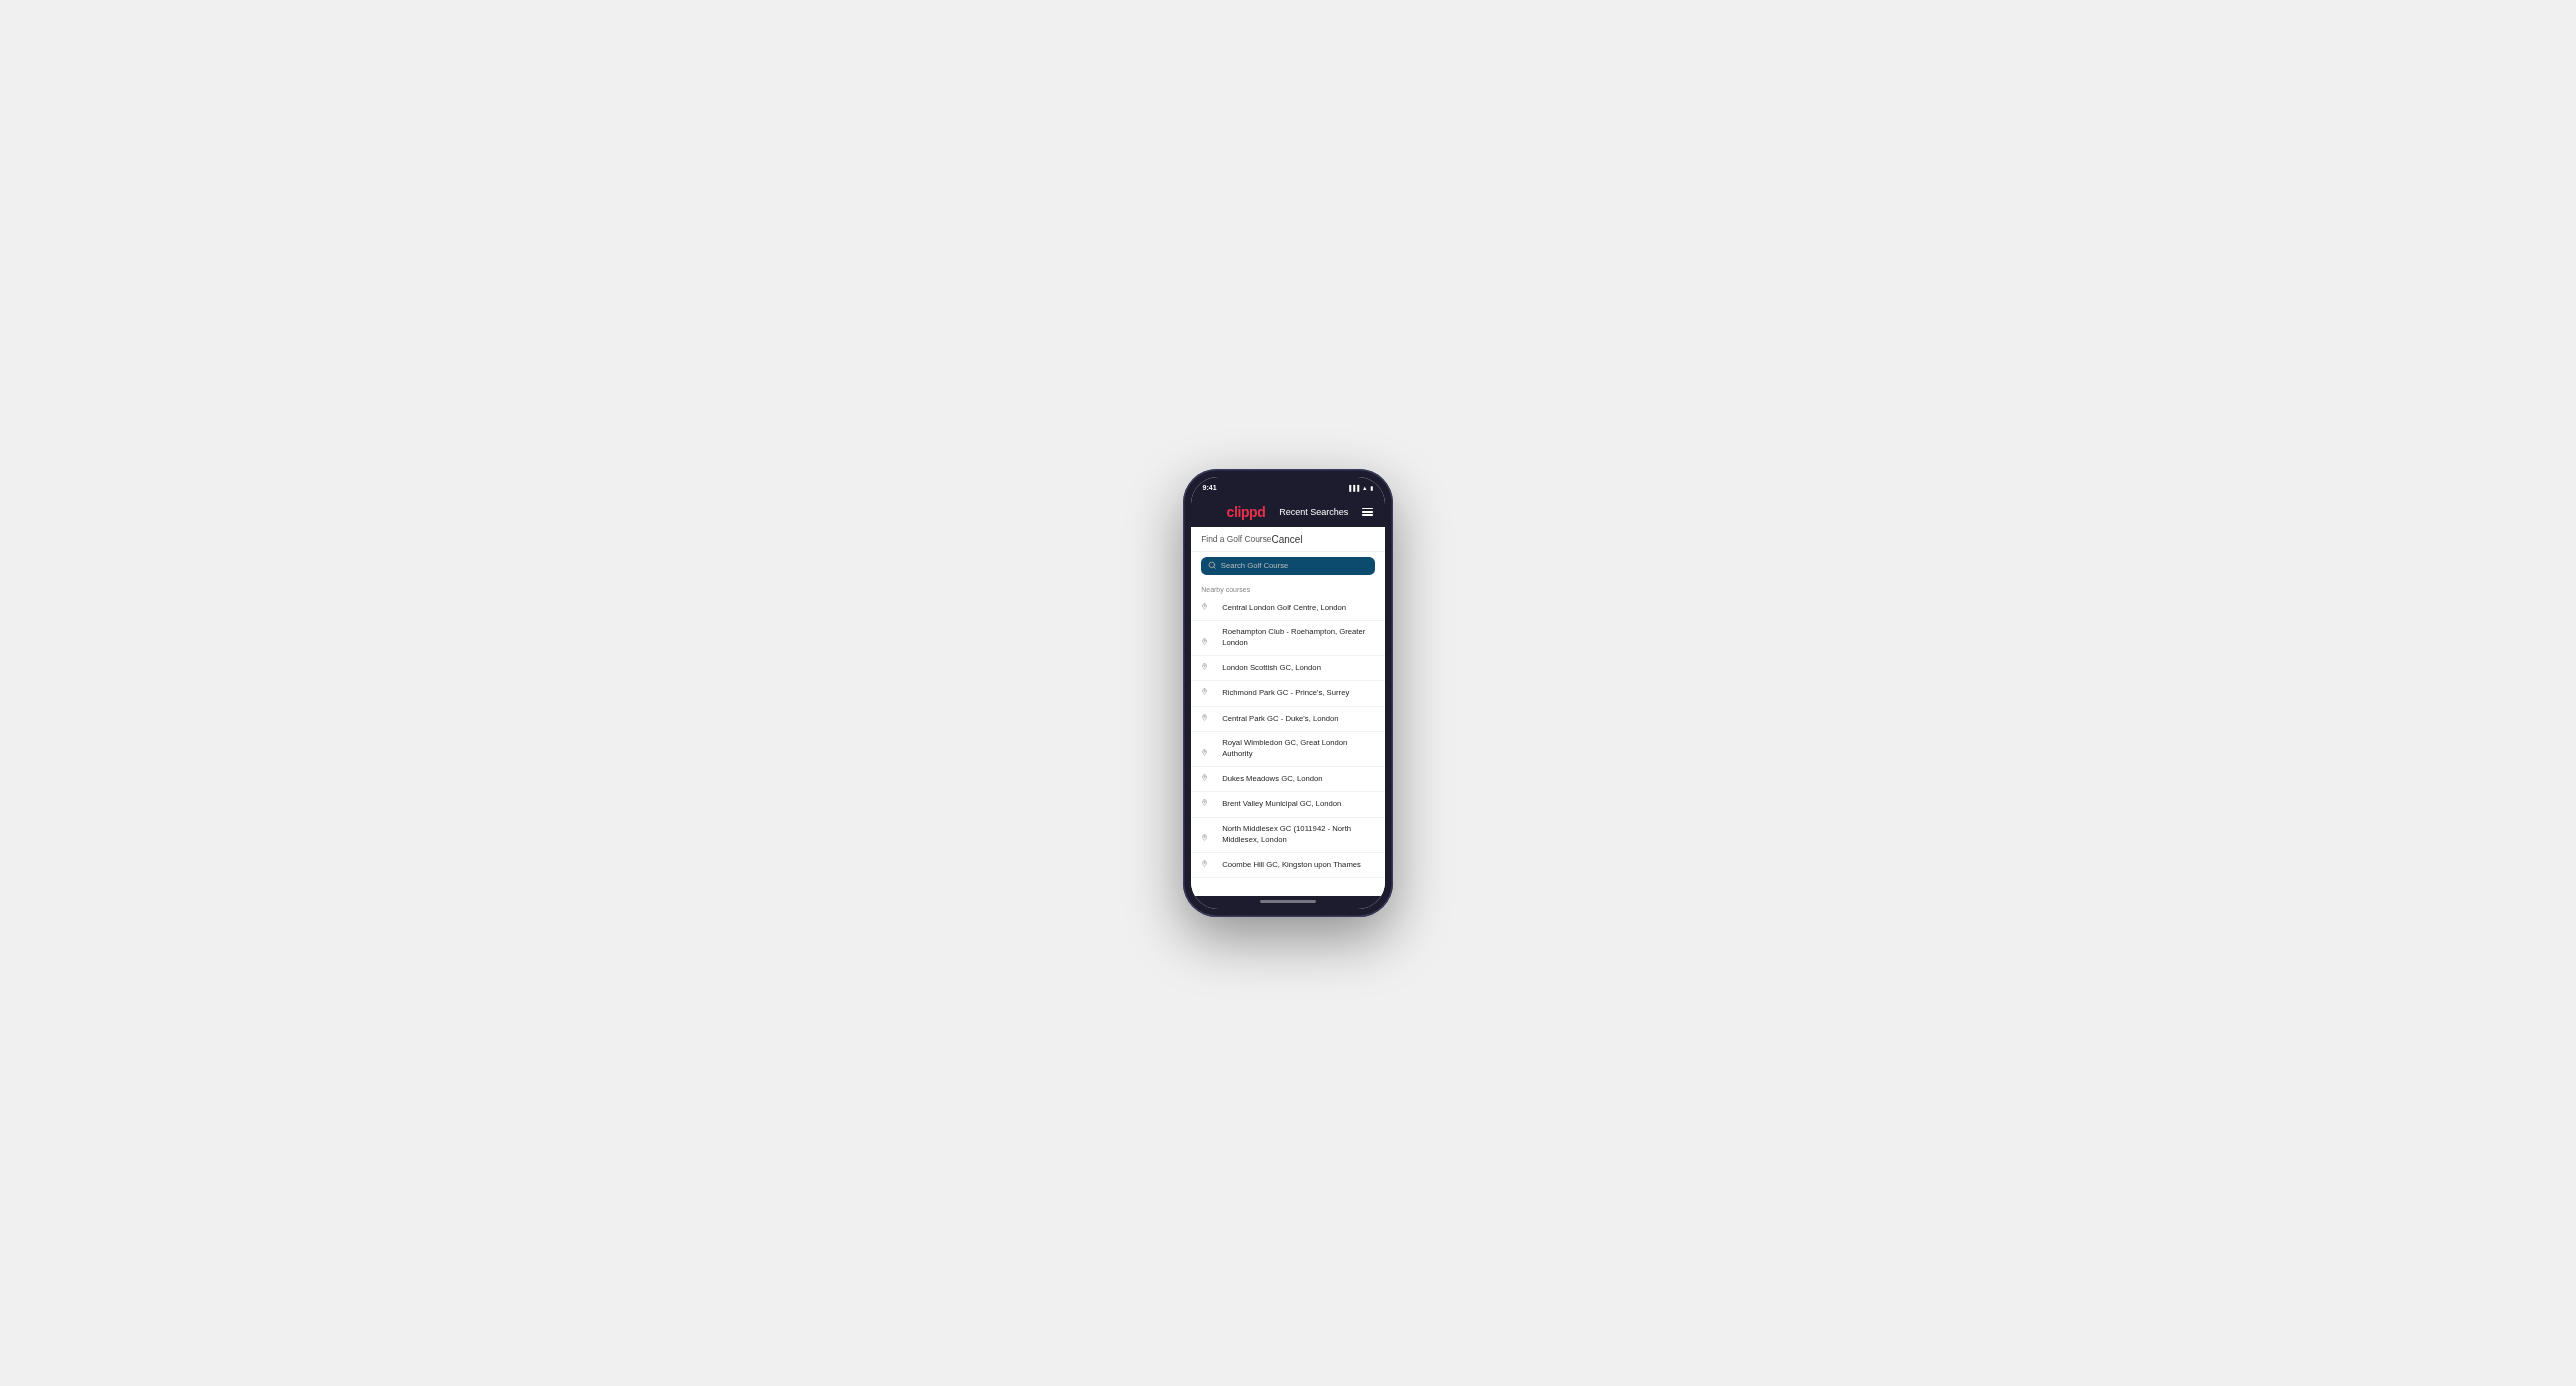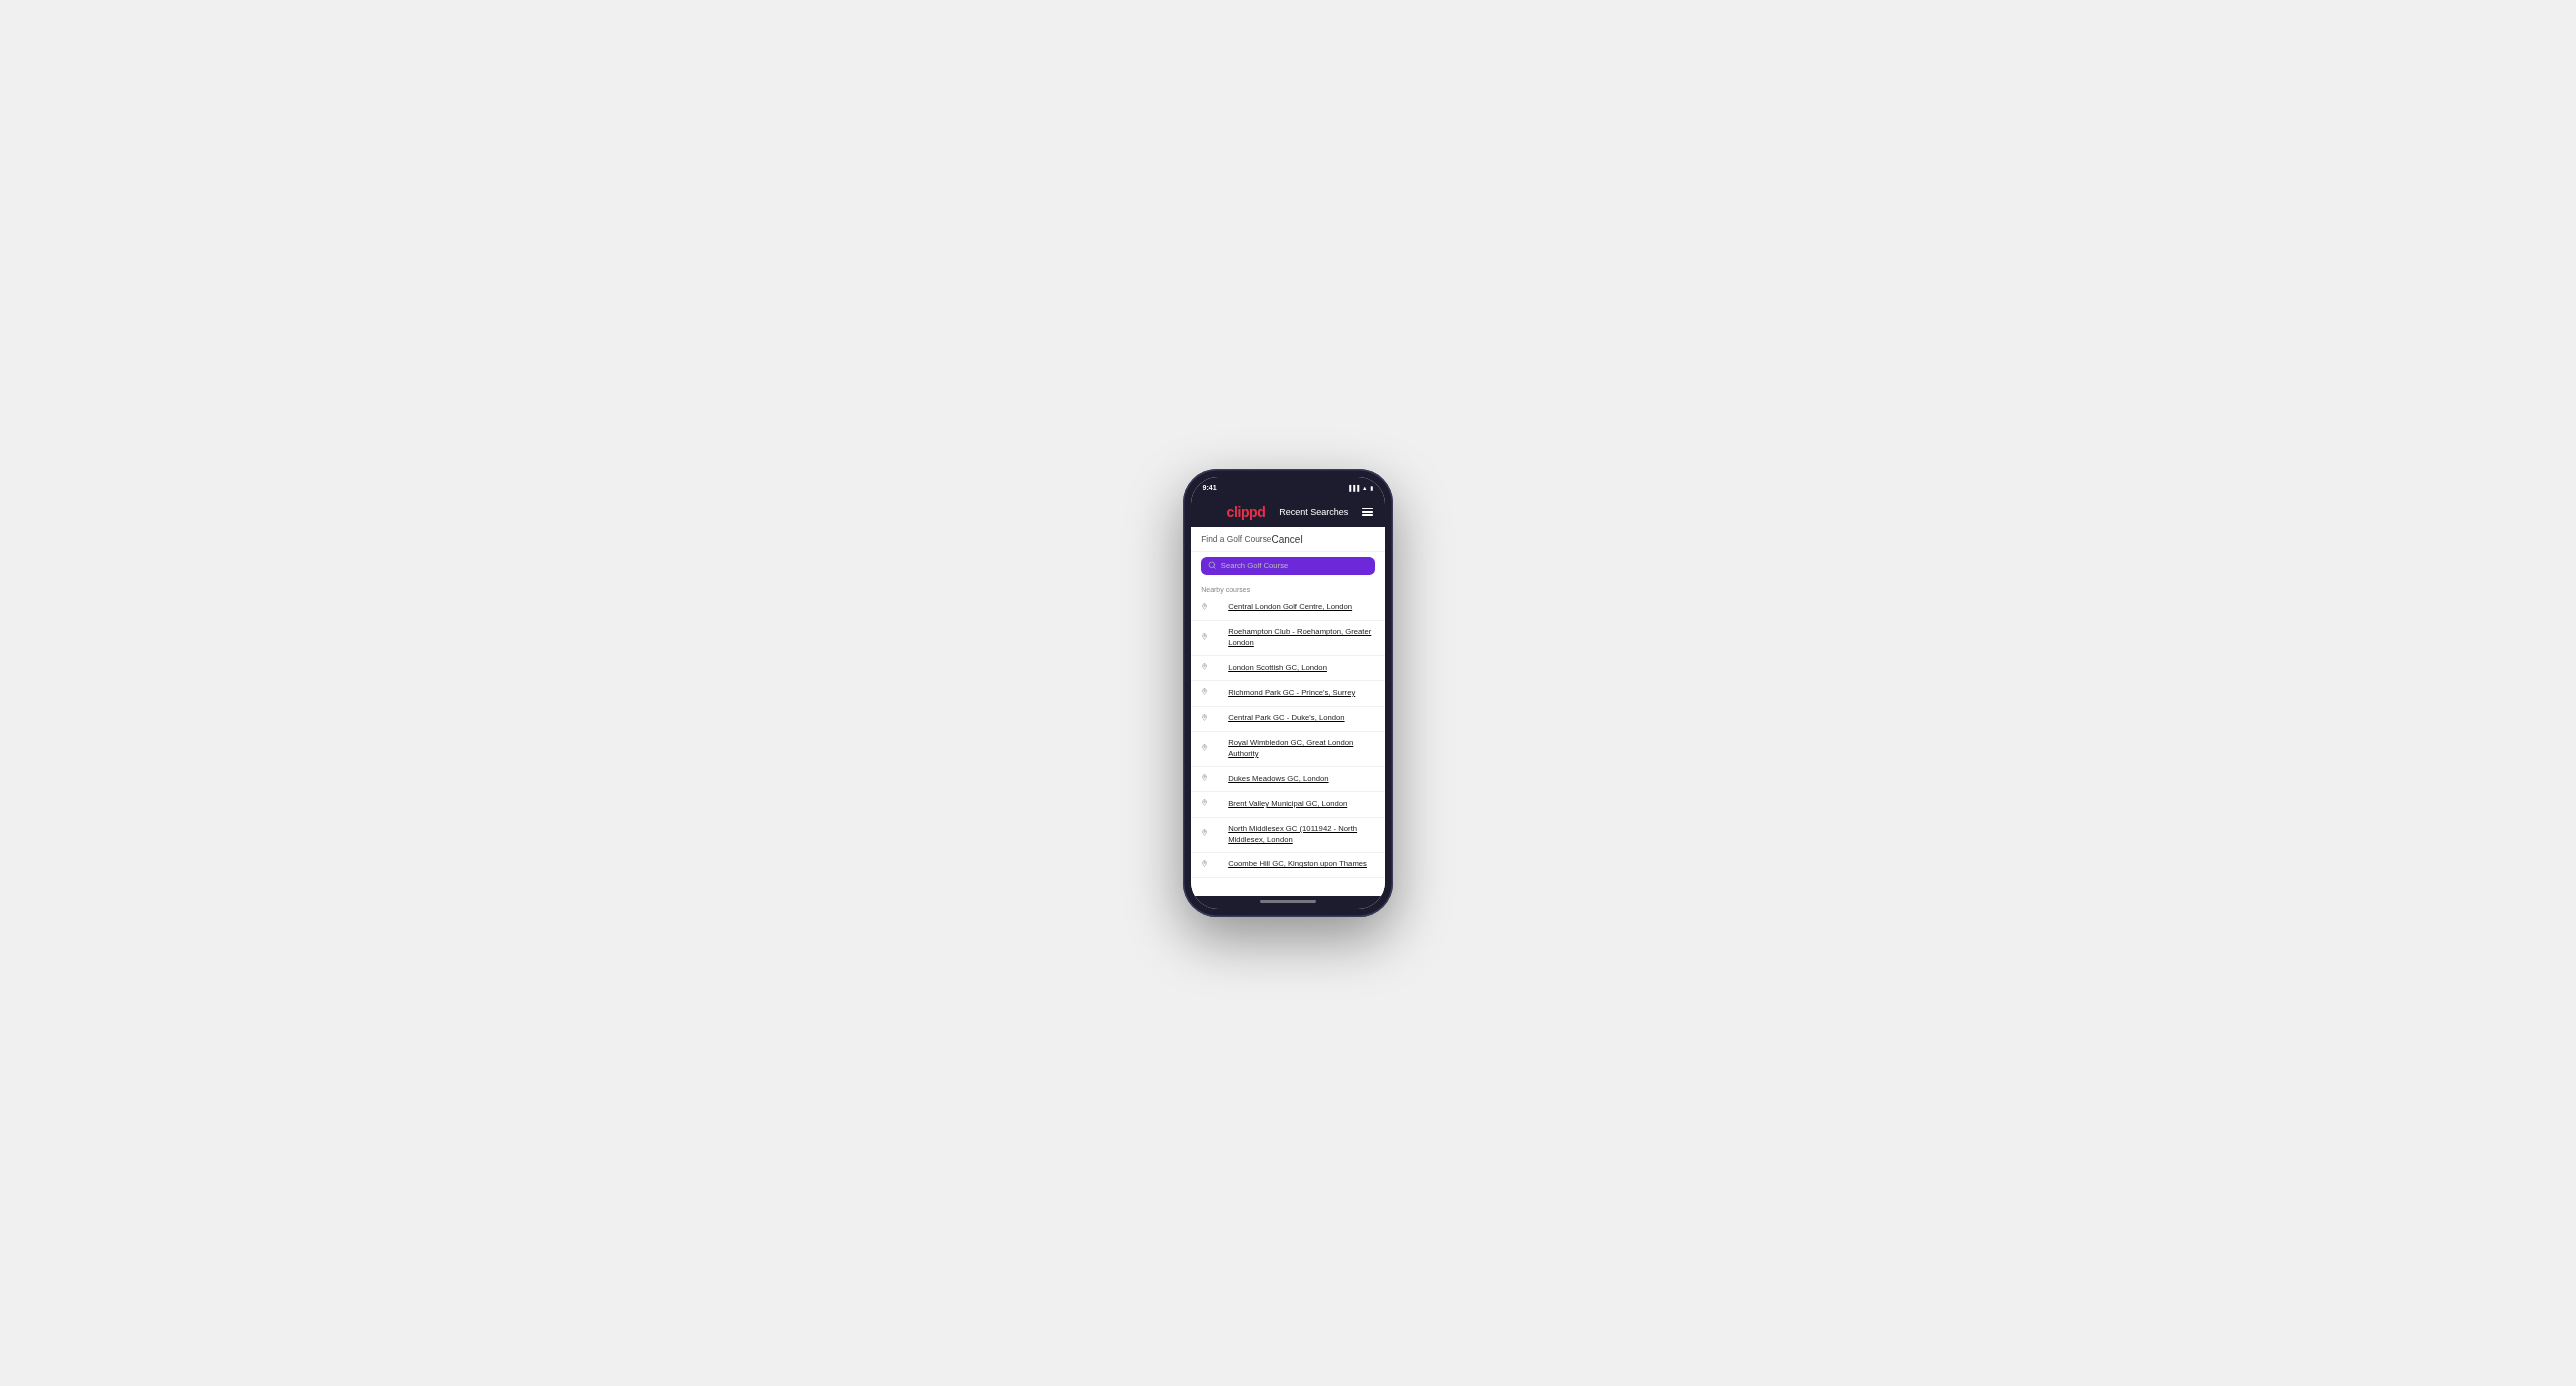--- a/index.html
+++ b/index.html
@@ -121,7 +121,7 @@
     .search-box {
       display: flex;
       align-items: flex-start;
-      background: #6d28d9;
+      background: #0c4a6e;
       border-radius: 5.6px;
       padding: 4.2px 7px;
       gap: 4.2px;

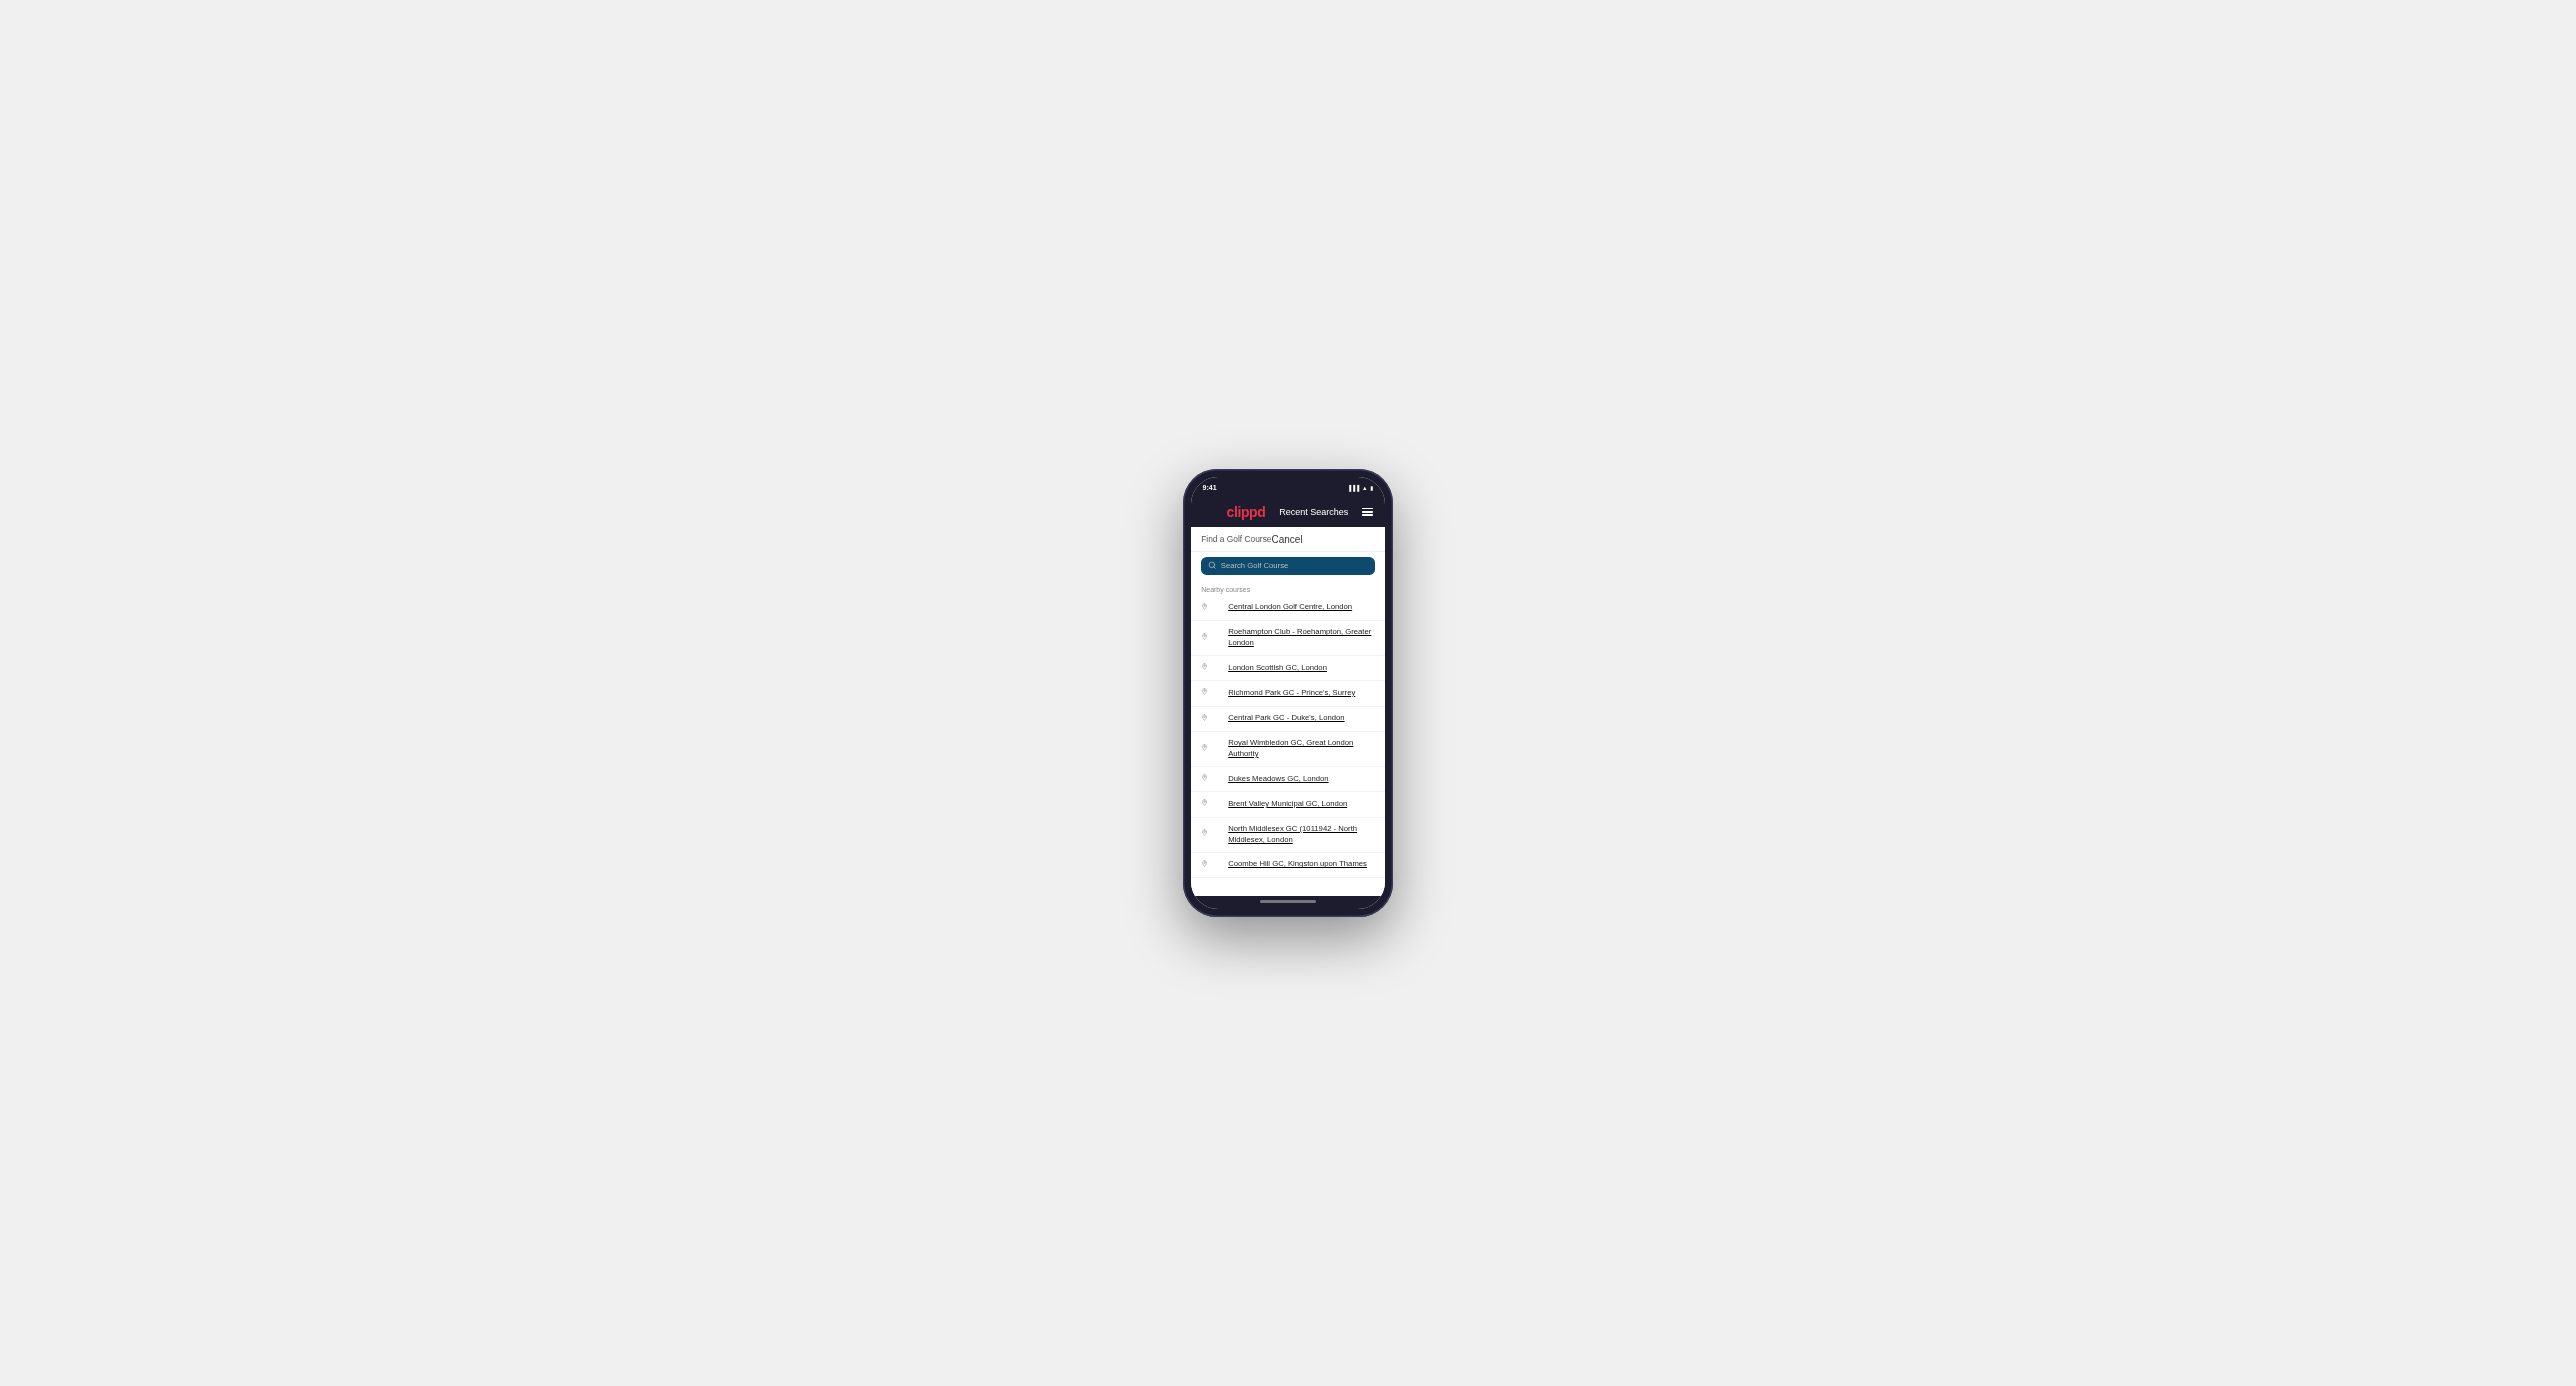--- a/index.html
+++ b/index.html
@@ -147,12 +147,11 @@
     }
     .course-item {
       display: flex;
-      align-items: center;
+      align-items: flex-end;
       padding: 6.3px 9.8px;
       border-bottom: 0.7px solid #f2f2f2;
-      gap: 20px;
+      gap: 14px;
       cursor: pointer;
-      text-decoration: underline;
     }
     .pin-icon {
       color: #999;

